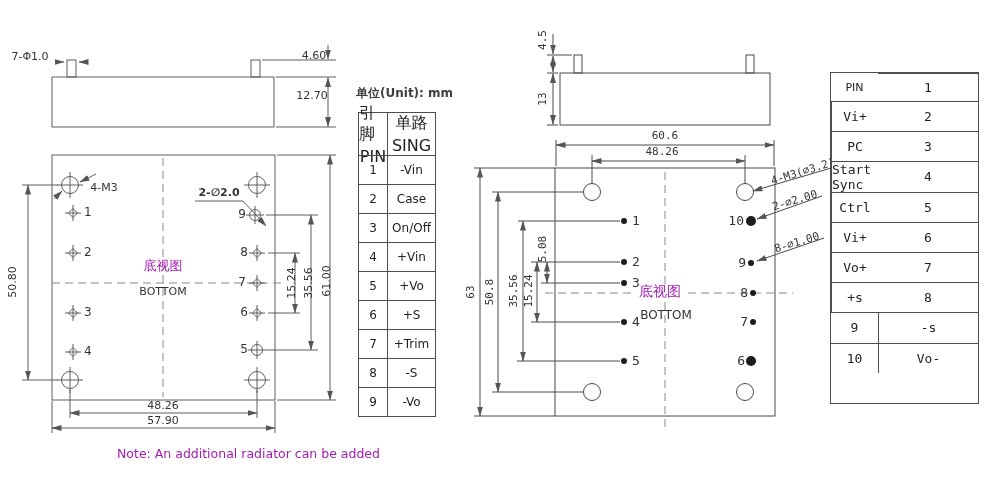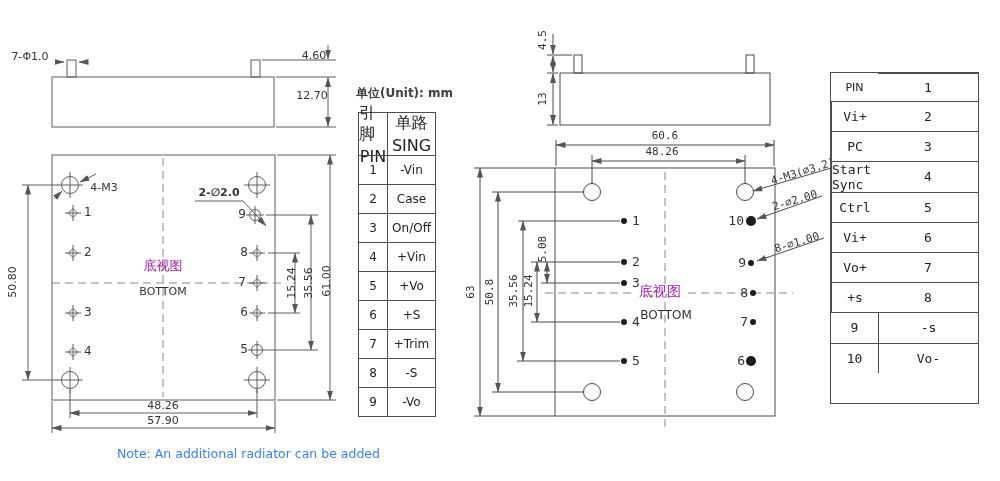--- a/index.html
+++ b/index.html
@@ -23,7 +23,7 @@
   .b600 { font-weight:600; }
 
   #unit-label { position:absolute; left:356px; top:85px; font-size:12px; font-weight:600; color:#404040; }
-  #note { position:absolute; left:117px; top:446px; font-size:12.5px; color:#3b82f6; }
+  #note { position:absolute; left:117px; top:446px; font-size:12.5px; color:#a21caf; }
 
   #mid-table { position:absolute; left:358px; top:112px; width:78px; box-sizing:border-box;
                display:grid; grid-template-columns:28px 1fr; grid-template-rows:42px repeat(9,29px);

